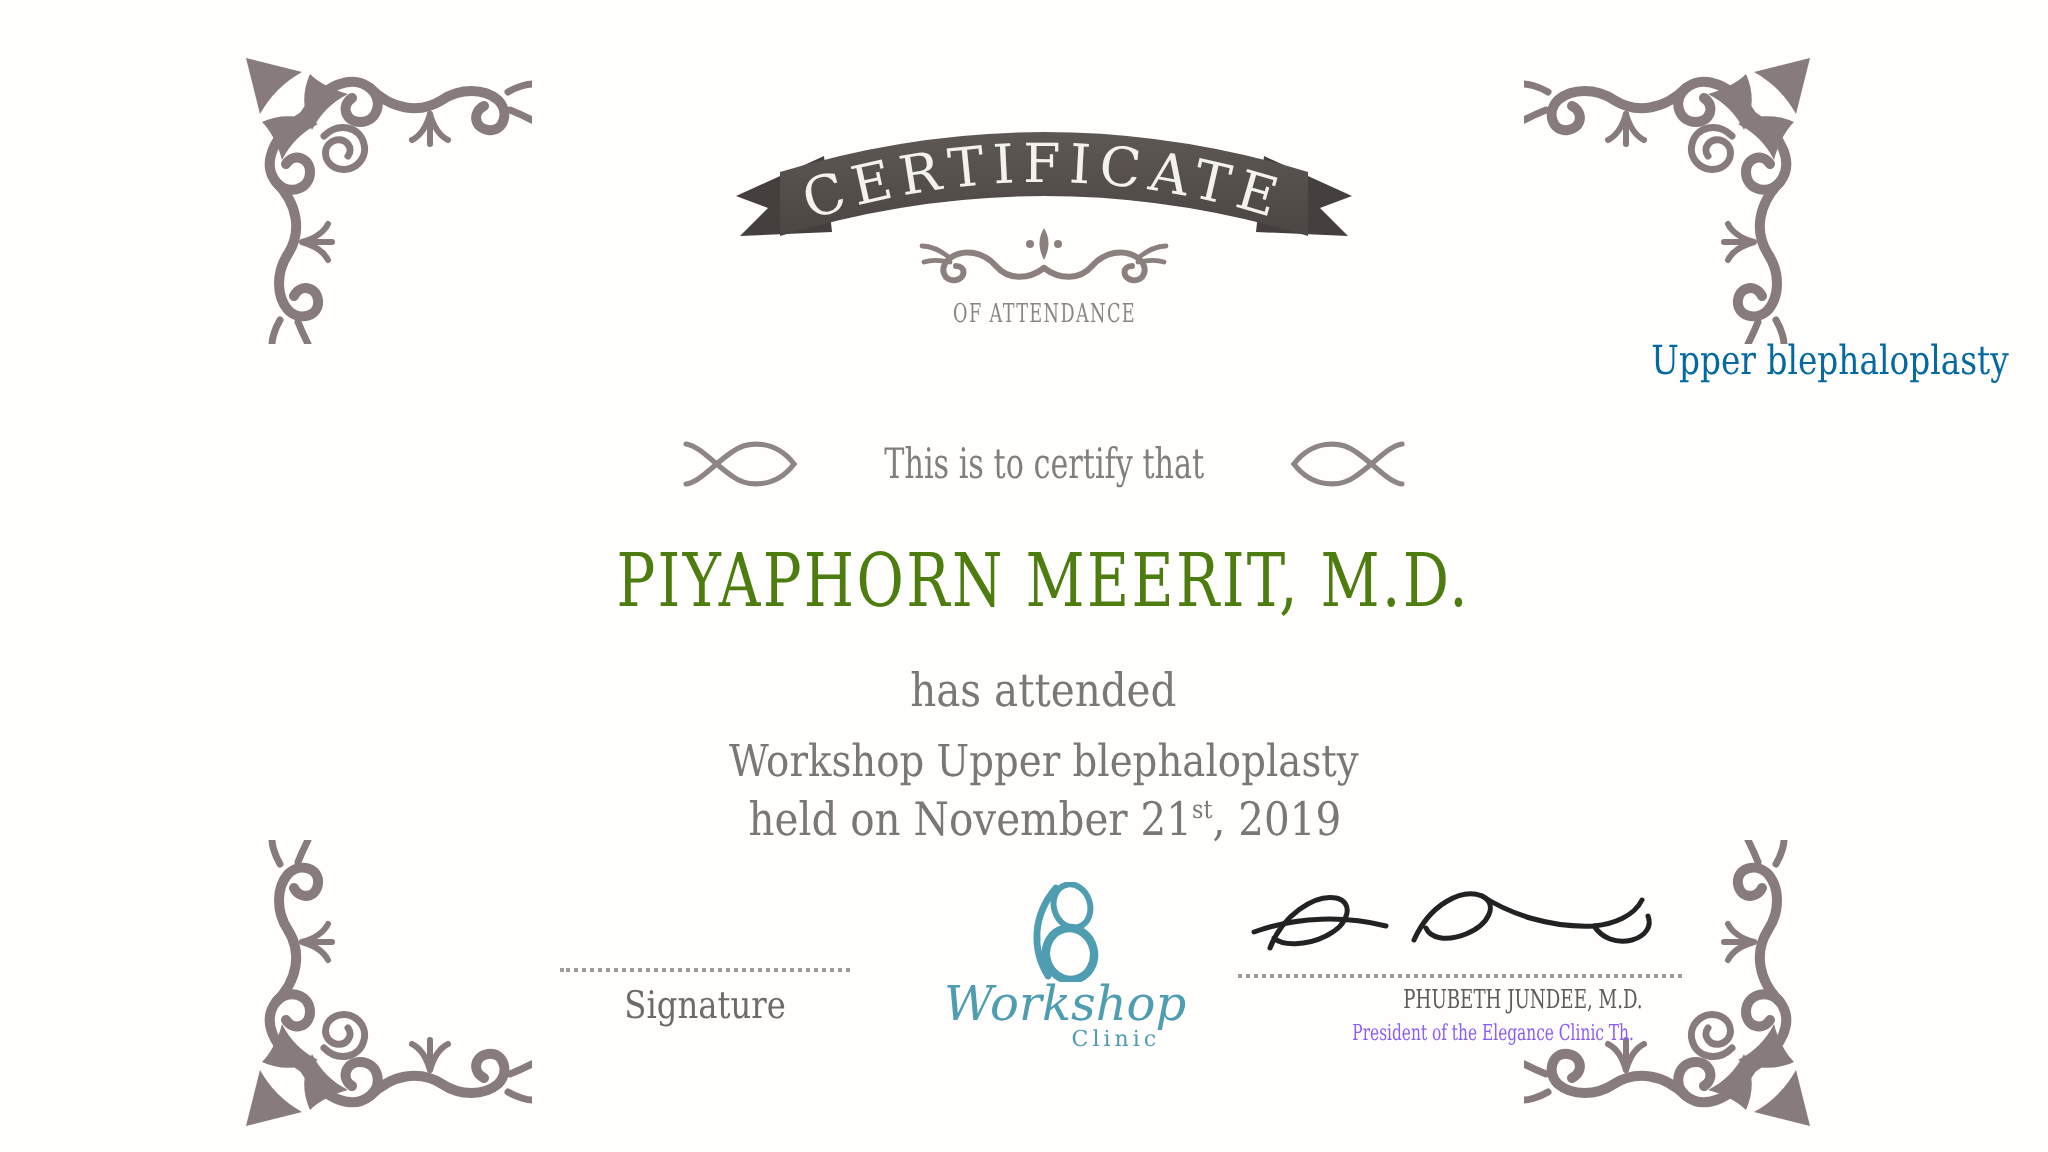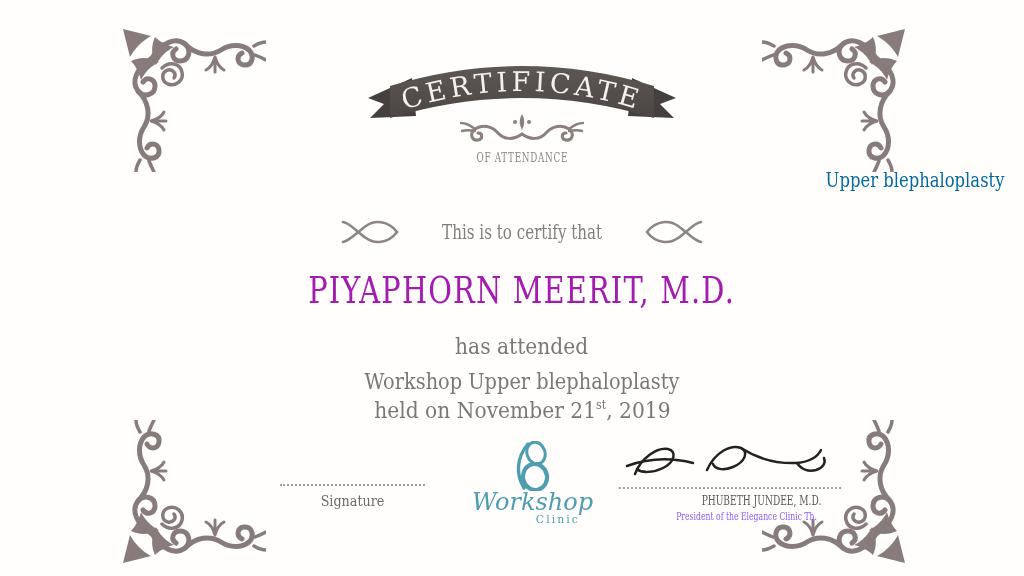--- a/index.html
+++ b/index.html
@@ -21,7 +21,7 @@
   .course{top:170px;font-size:20px;color:#0369a1;text-align:right;}
   .certify-row{top:219px;left:20px;width:1004px;display:flex;justify-content:center;align-items:center;gap:11px;color:#837e7c;}
   .certify-text{font-size:21px;}
-  .name{top:272px;font-size:37px;letter-spacing:1.5px;color:#a21caf;}
+  .name{top:272px;font-size:37px;letter-spacing:1.5px;color:#4d7c0f;}
   .body1{top:335px;font-size:23px;}
   .body2{top:371px;font-size:22px;}
   .body3{top:399px;font-size:23px;}

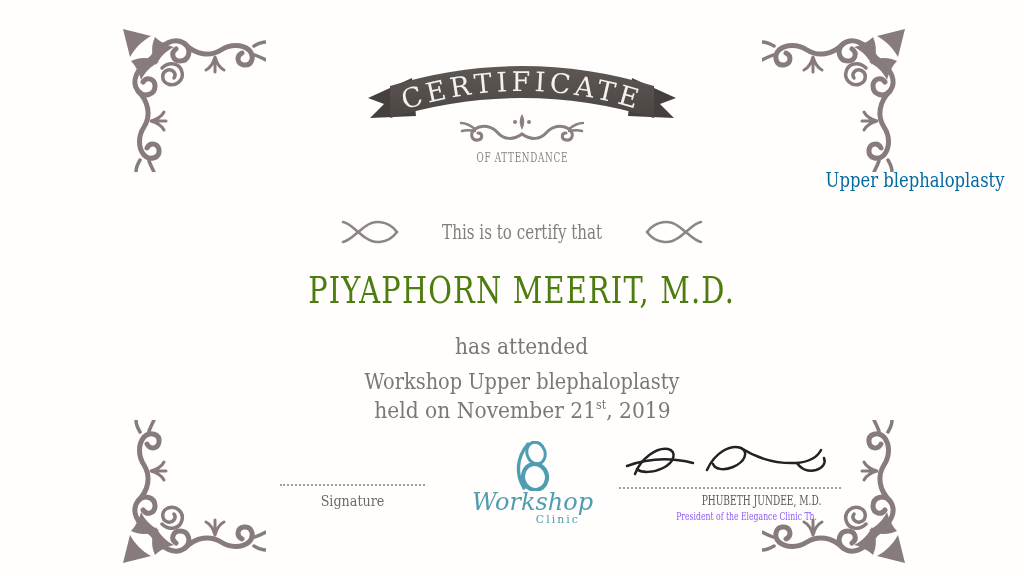--- a/index.html
+++ b/index.html
@@ -33,7 +33,7 @@
   .corner.br{right:114px;bottom:8px;transform:scale(-1,-1);}
   .dotline{border-bottom:2px dotted #a29c98;height:0;}
   .sigleft-line{left:280px;top:484px;width:145px;}
-  .sigleft-label{left:280px;top:492px;width:145px;text-align:center;font-size:15px;color:#6f6a67;}
+  .sigleft-label{left:280px;top:492px;width:145px;text-align:center;font-size:19px;color:#6f6a67;}
   .logo-block{left:472px;top:441px;width:120px;text-align:center;color:#4f9db0;}
   .logo-mark{display:block;margin:0 auto;}
   .logo-name{font-size:24px;font-style:italic;margin-top:-3px;}

